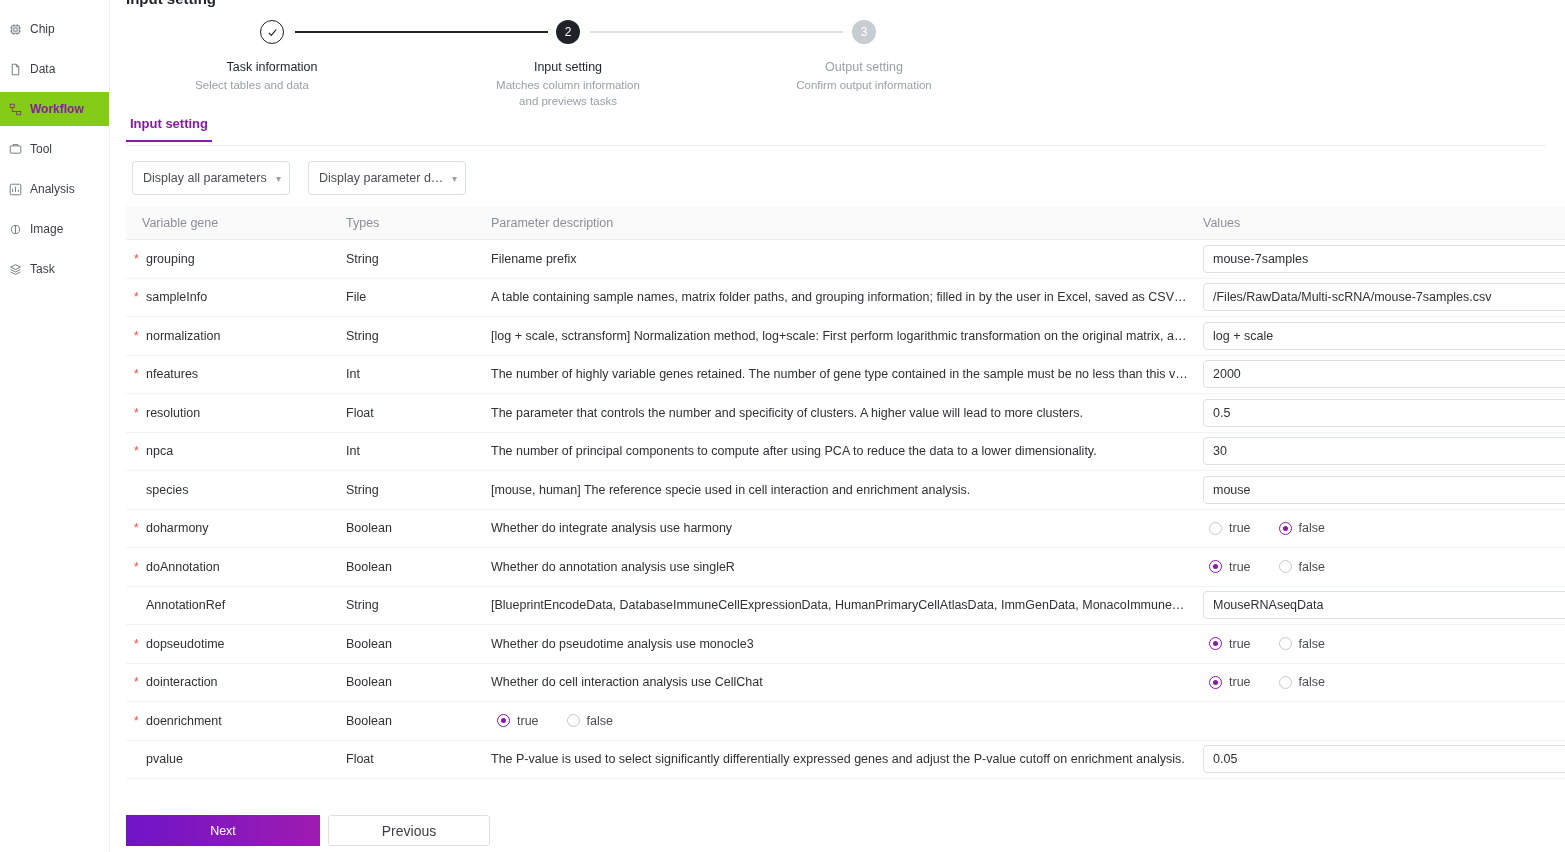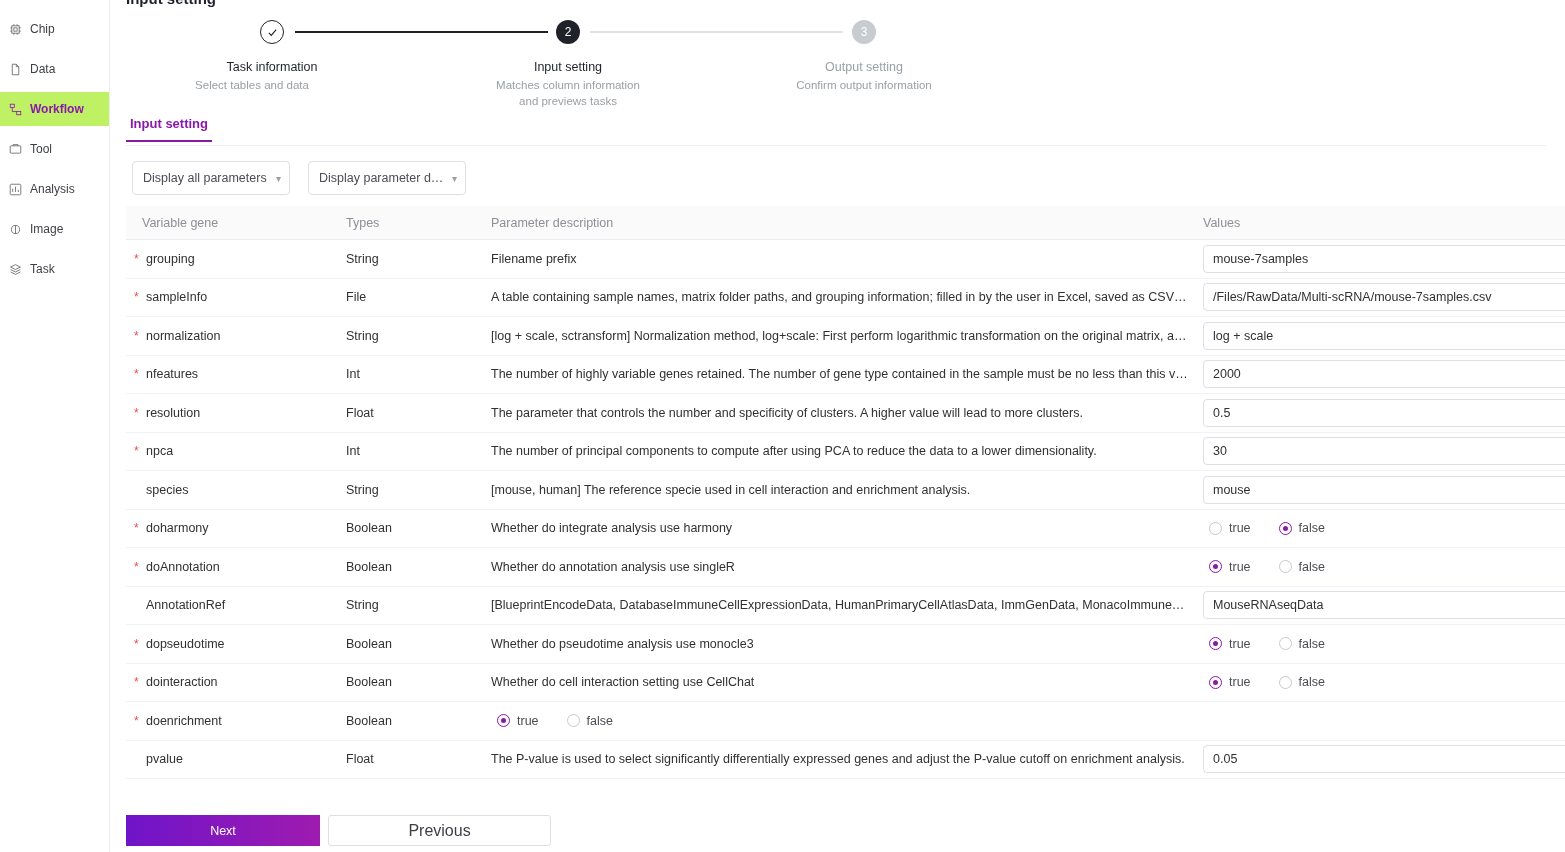--- a/index.html
+++ b/index.html
@@ -38,7 +38,7 @@
     margin-bottom: 6px;
   }
   .side-item.active {
-    background: #bef264;
+    background: #84cc16;
     color: #8b19a8;
     font-weight: bold;
   }

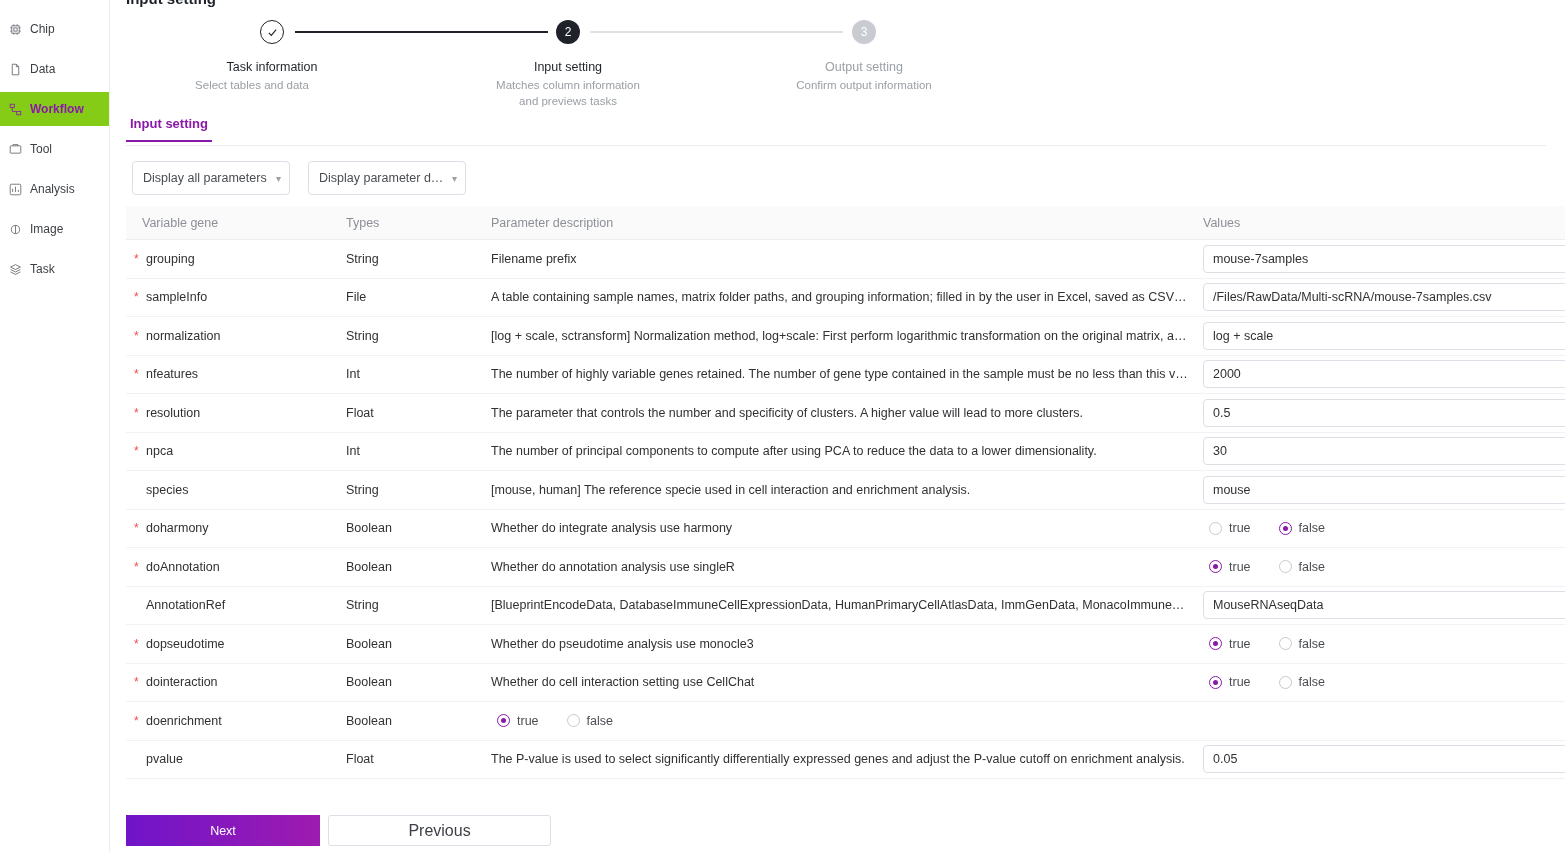--- a/index.html
+++ b/index.html
@@ -552,7 +552,7 @@
             <span>dointeraction</span>
           </div>
         <div class="c-type">Boolean</div>
-        <div class="c-desc">Whether do cell interaction setting use CellChat</div>
+        <div class="c-desc">Whether do cell interaction analysis use CellChat</div>
         <div class="c-val radios" style="padding-left:6px;">
           <span class="radio">
               <span class="dot on"></span>

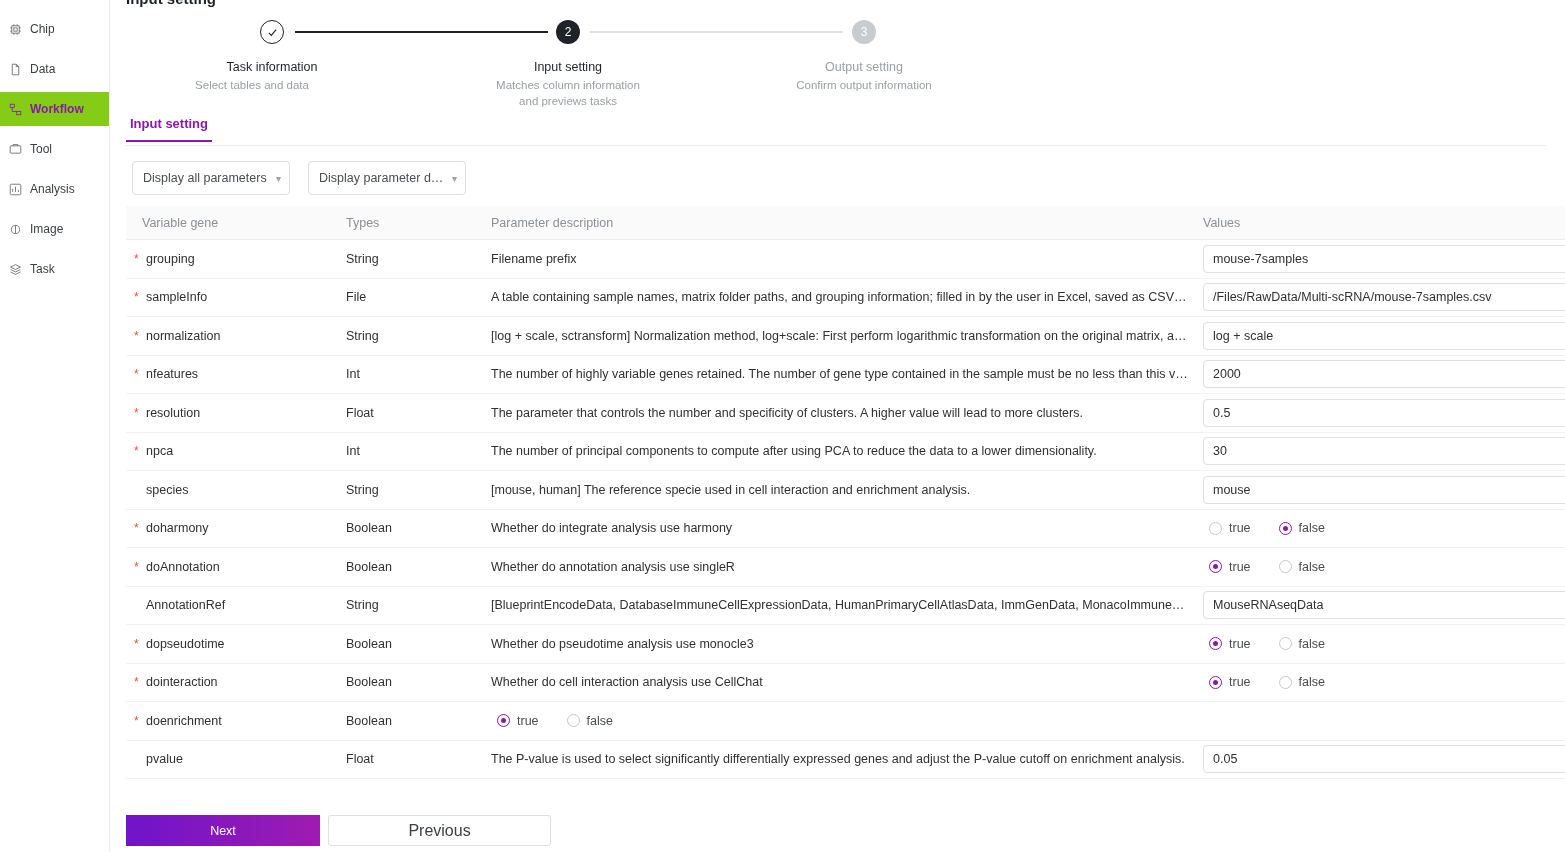--- a/index.html
+++ b/index.html
@@ -272,12 +272,12 @@
     font-family: "Liberation Sans", sans-serif;
   }
   .btn-prev {
-    width: 223px; height: 31px;
+    width: 162px; height: 31px;
     border: 1px solid #dcdfe6;
     border-radius: 3px;
     background: #fff;
     color: #3c3f45;
-    font-size: 16px;
+    font-size: 14px;
     cursor: pointer;
     font-family: "Liberation Sans", sans-serif;
   }

